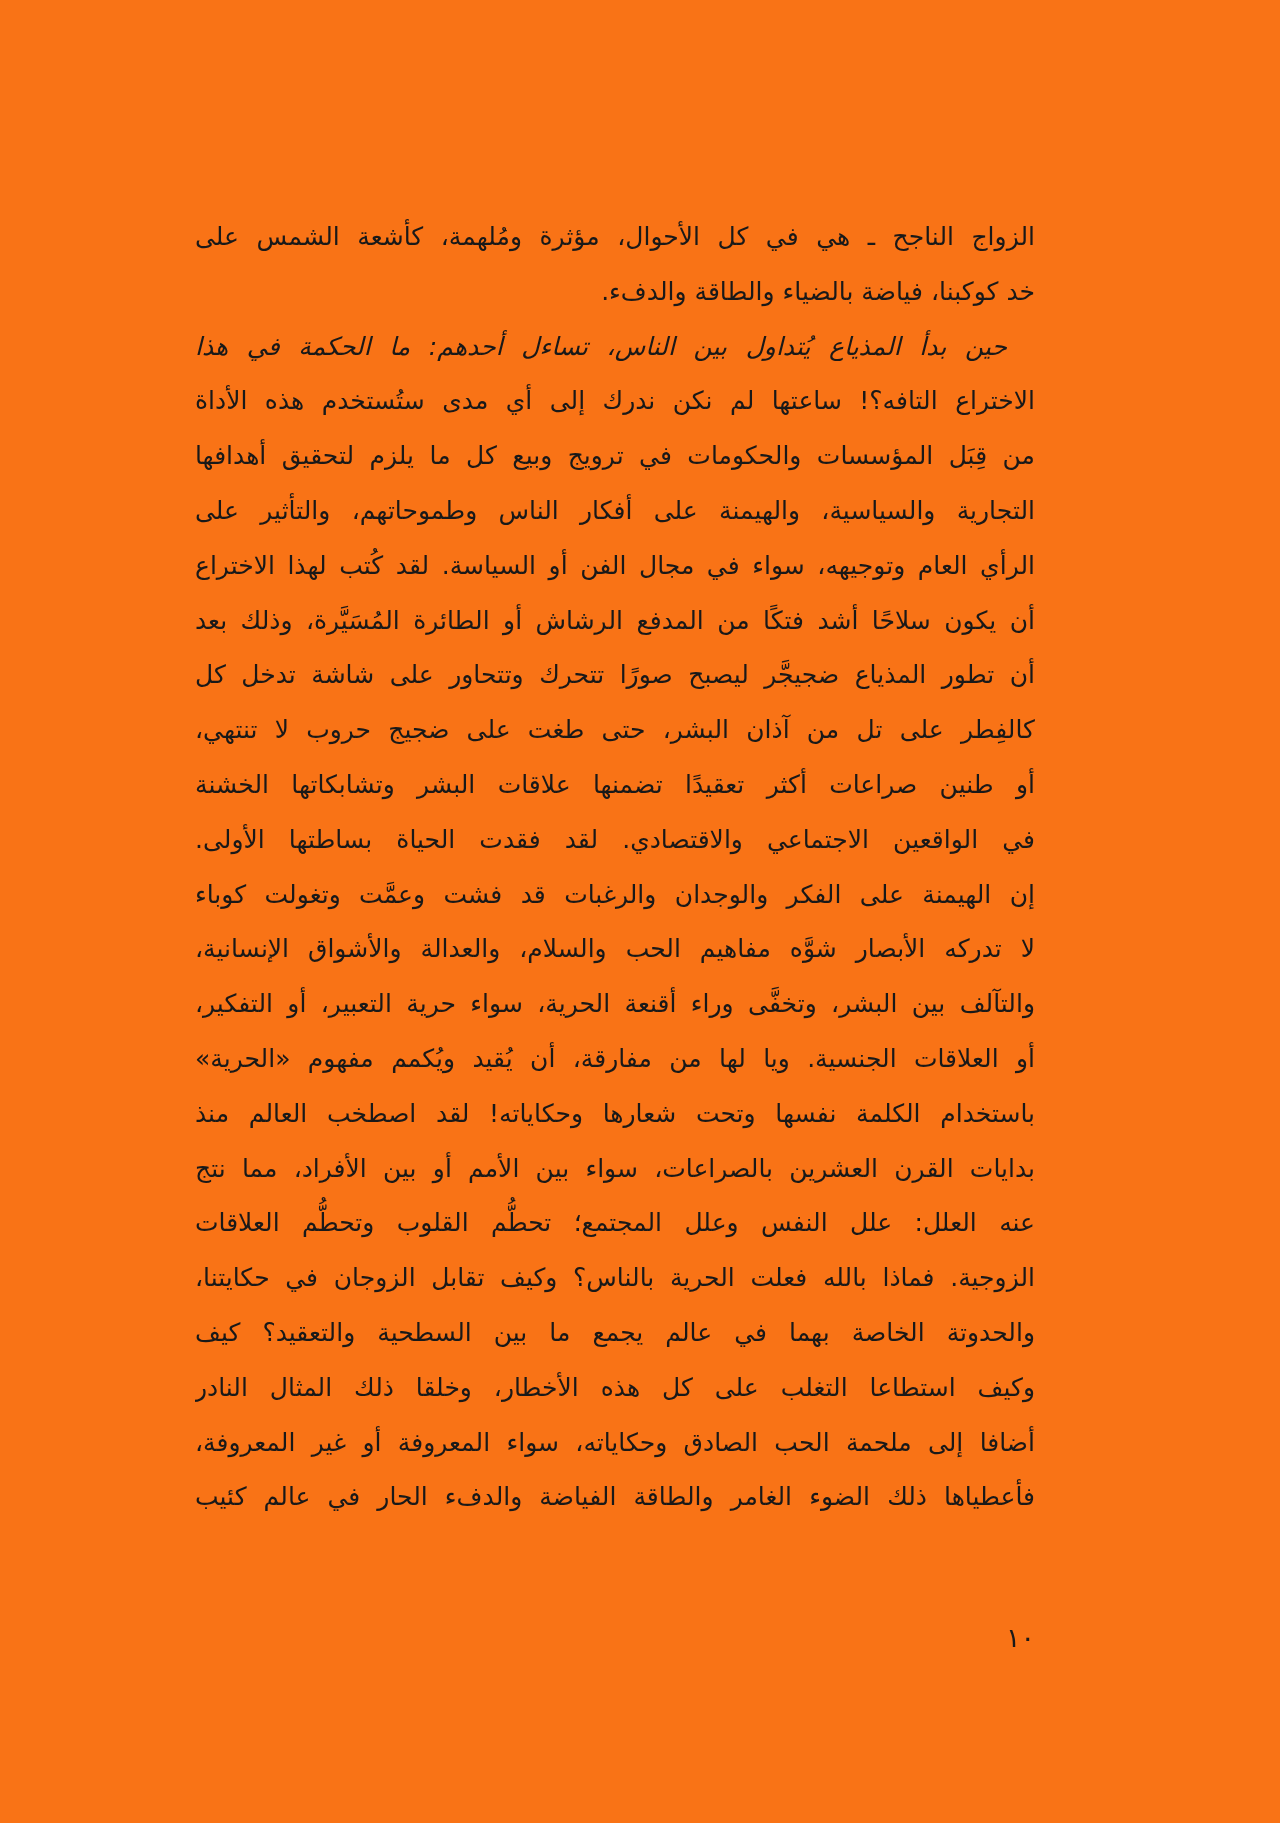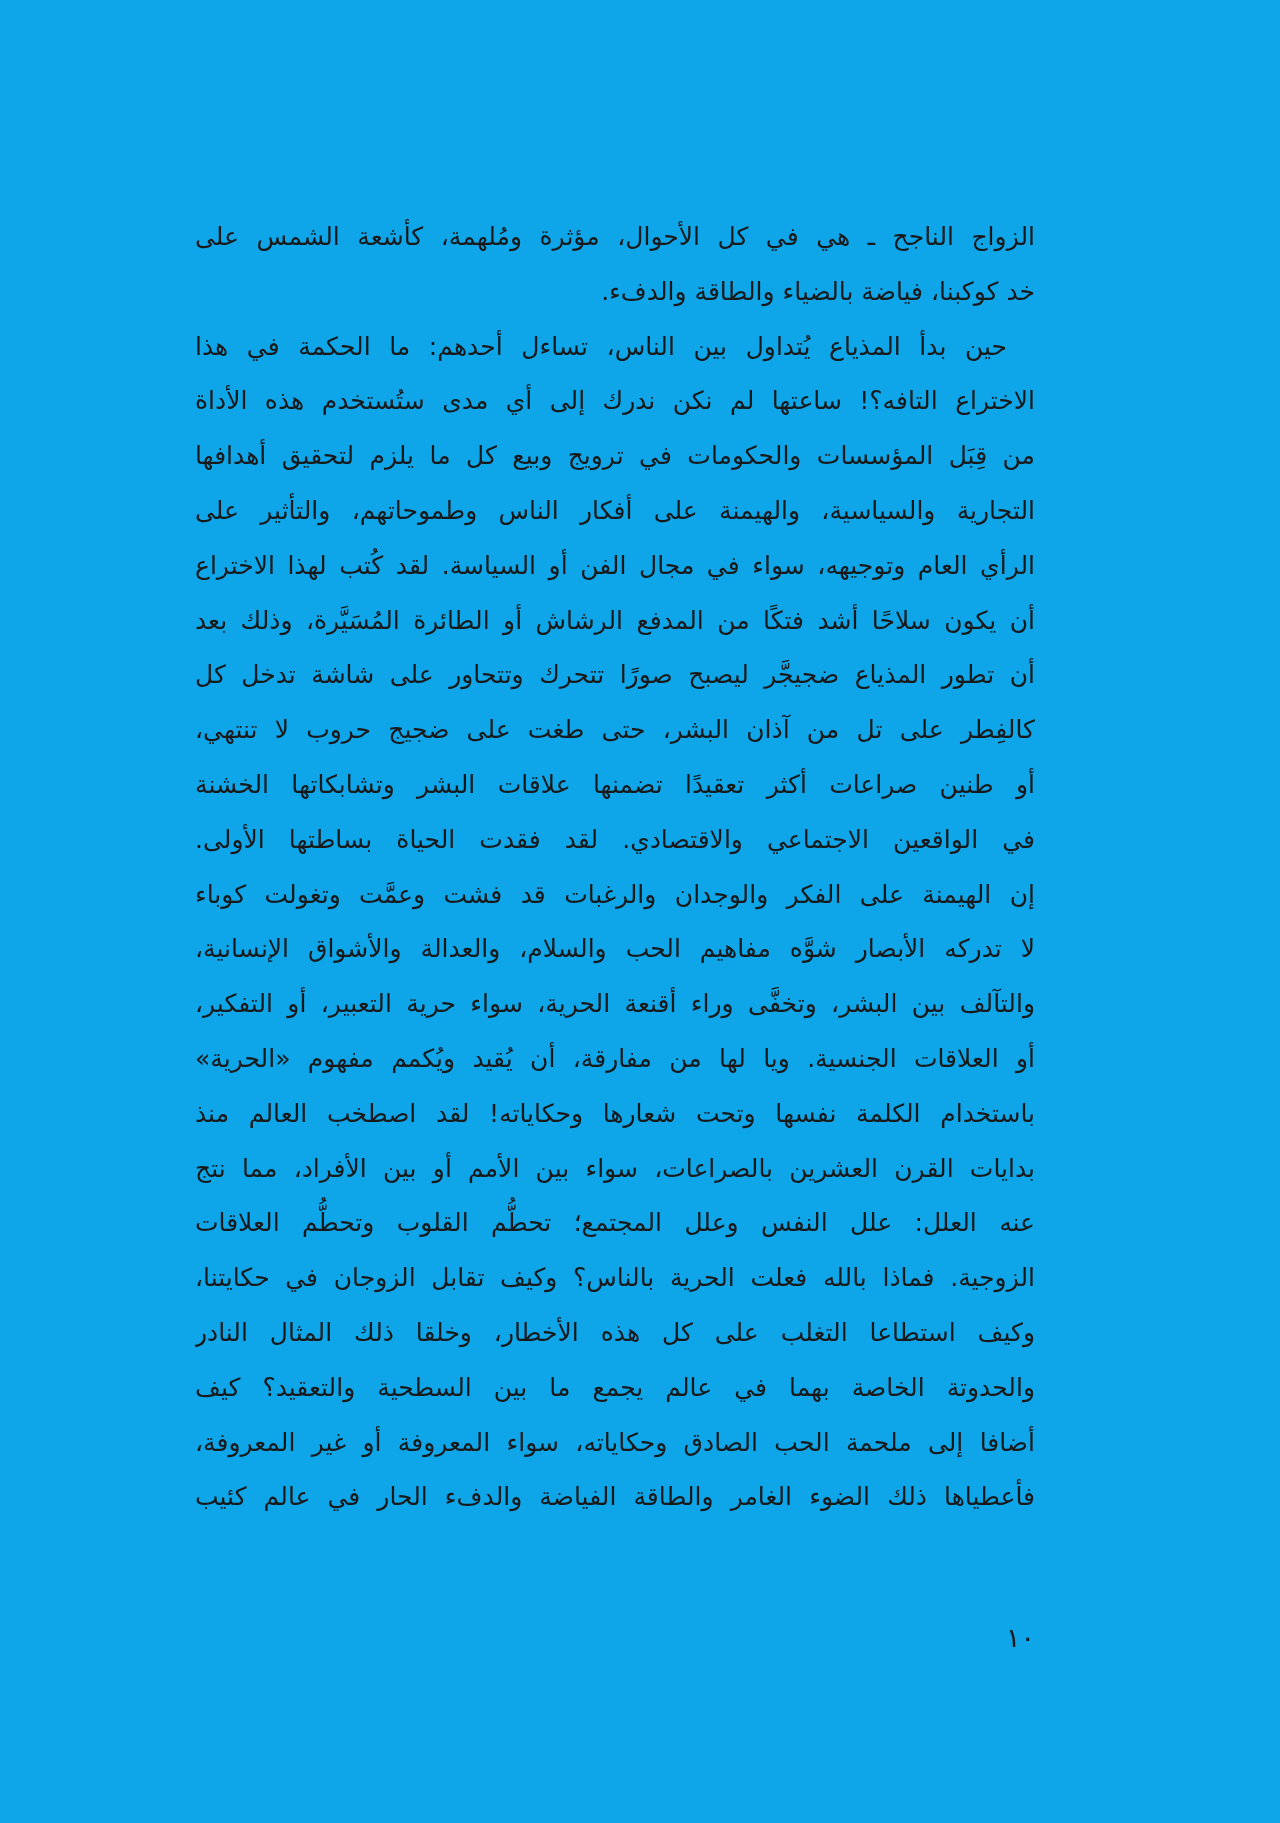--- a/index.html
+++ b/index.html
@@ -15,7 +15,7 @@
     position: relative;
     width: 1280px;
     height: 1823px;
-    background: #0ea5e9;
+    background: #f97316;
   }
   .textblock {
     position: absolute;

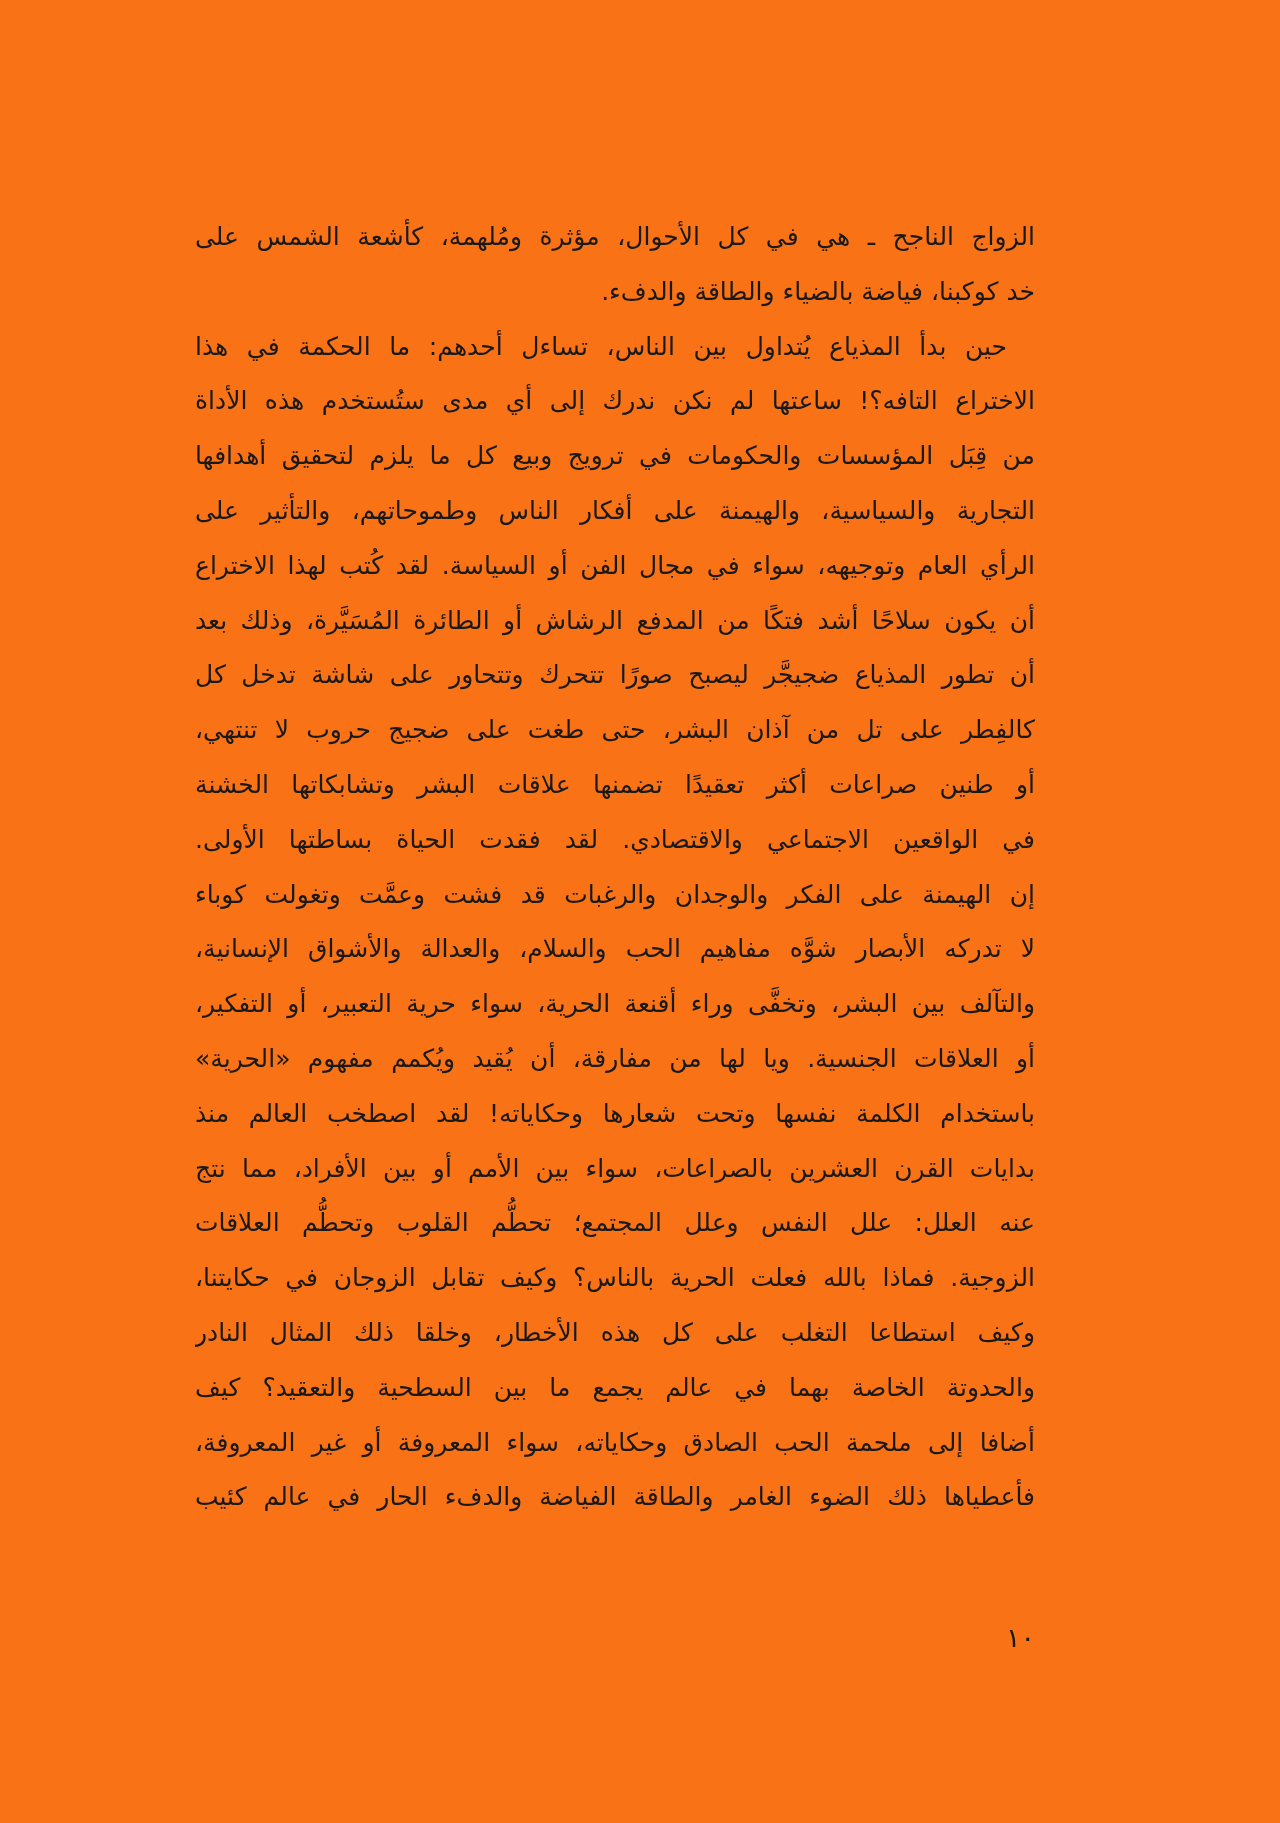--- a/index.html
+++ b/index.html
@@ -42,6 +42,7 @@
   }
   .line.indent {
     text-indent: 28px;
+    font-style: italic;
   }
   .pagenum {
     position: absolute;

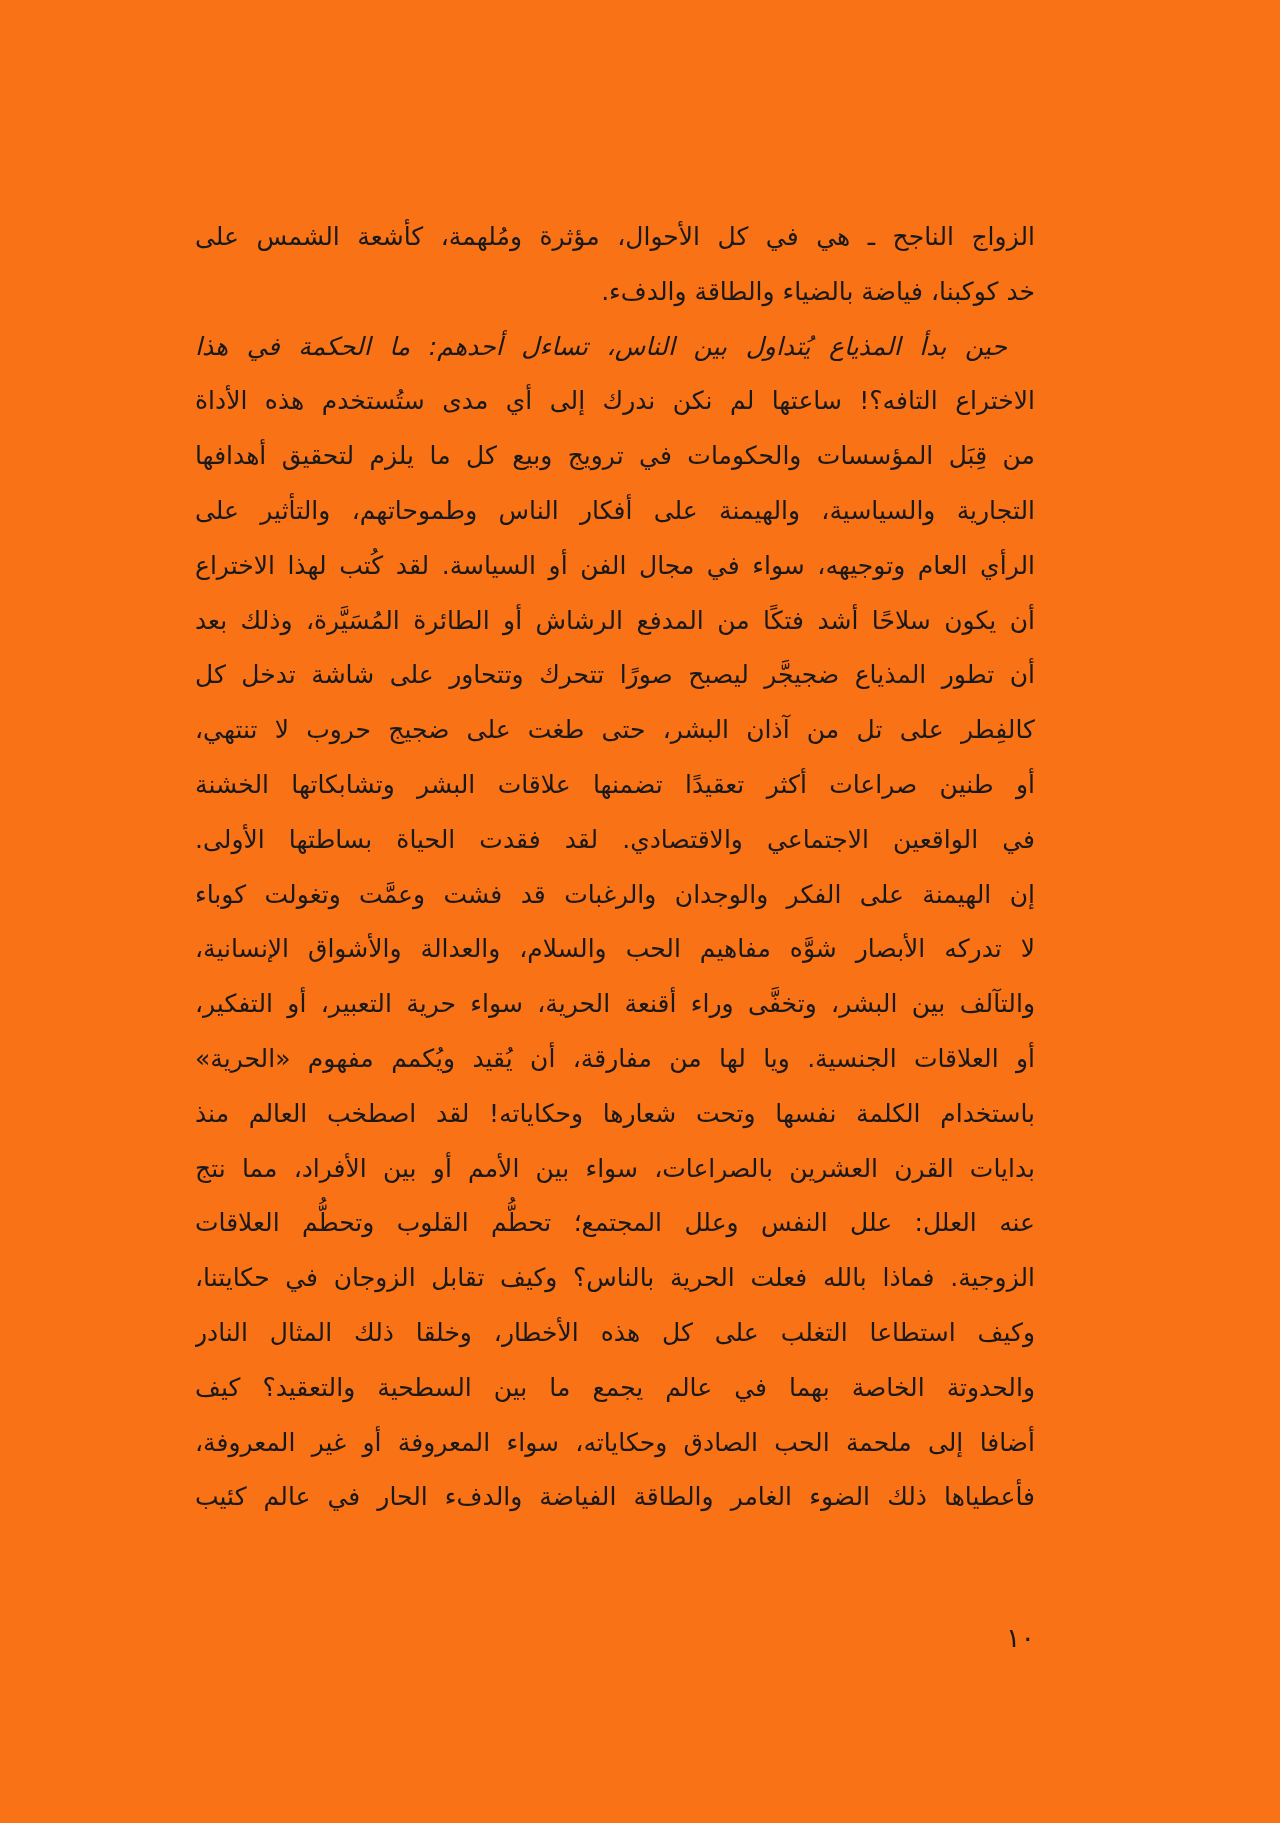--- a/index.html
+++ b/index.html
@@ -80,8 +80,8 @@
       <div class="line">بدايات القرن العشرين بالصراعات، سواء بين الأمم أو بين الأفراد، مما نتج</div>
       <div class="line">عنه العلل: علل النفس وعلل المجتمع؛ تحطُّم القلوب وتحطُّم العلاقات</div>
       <div class="line">الزوجية. فماذا بالله فعلت الحرية بالناس؟ وكيف تقابل الزوجان في حكايتنا،</div>
+      <div class="line">والحدوتة الخاصة بهما في عالم يجمع ما بين السطحية والتعقيد؟ كيف</div>
       <div class="line">وكيف استطاعا التغلب على كل هذه الأخطار، وخلقا ذلك المثال النادر</div>
-      <div class="line">والحدوتة الخاصة بهما في عالم يجمع ما بين السطحية والتعقيد؟ كيف</div>
       <div class="line">أضافا إلى ملحمة الحب الصادق وحكاياته، سواء المعروفة أو غير المعروفة،</div>
       <div class="line">فأعطياها ذلك الضوء الغامر والطاقة الفياضة والدفء الحار في عالم كئيب</div>
     </section>

